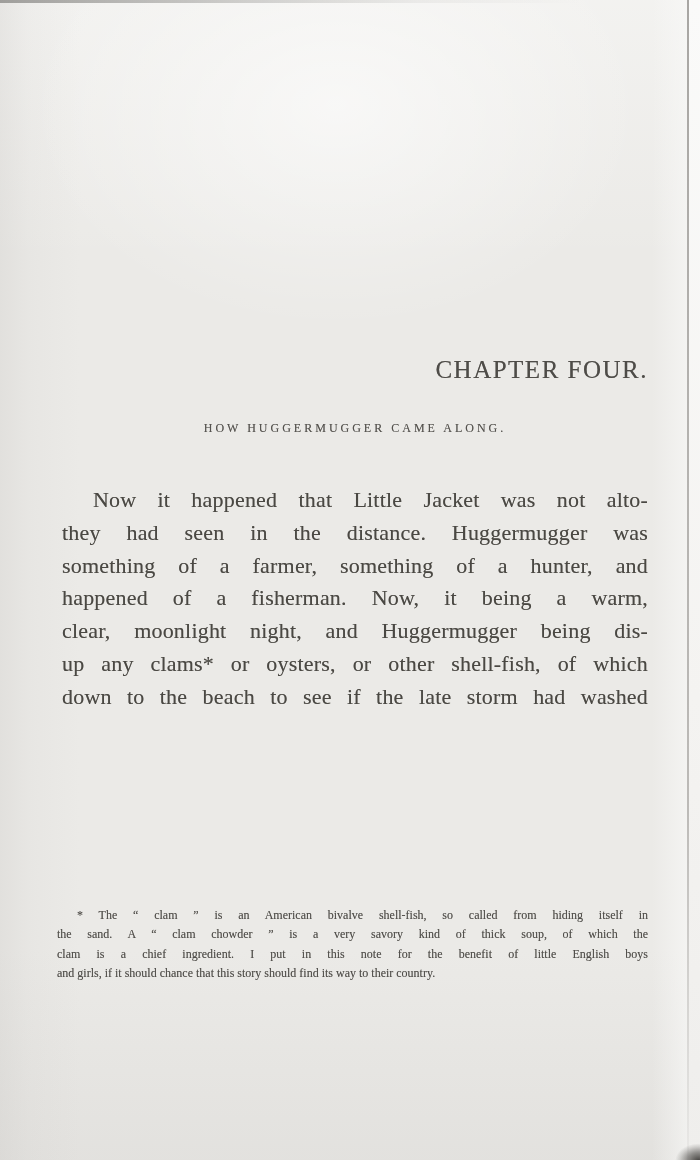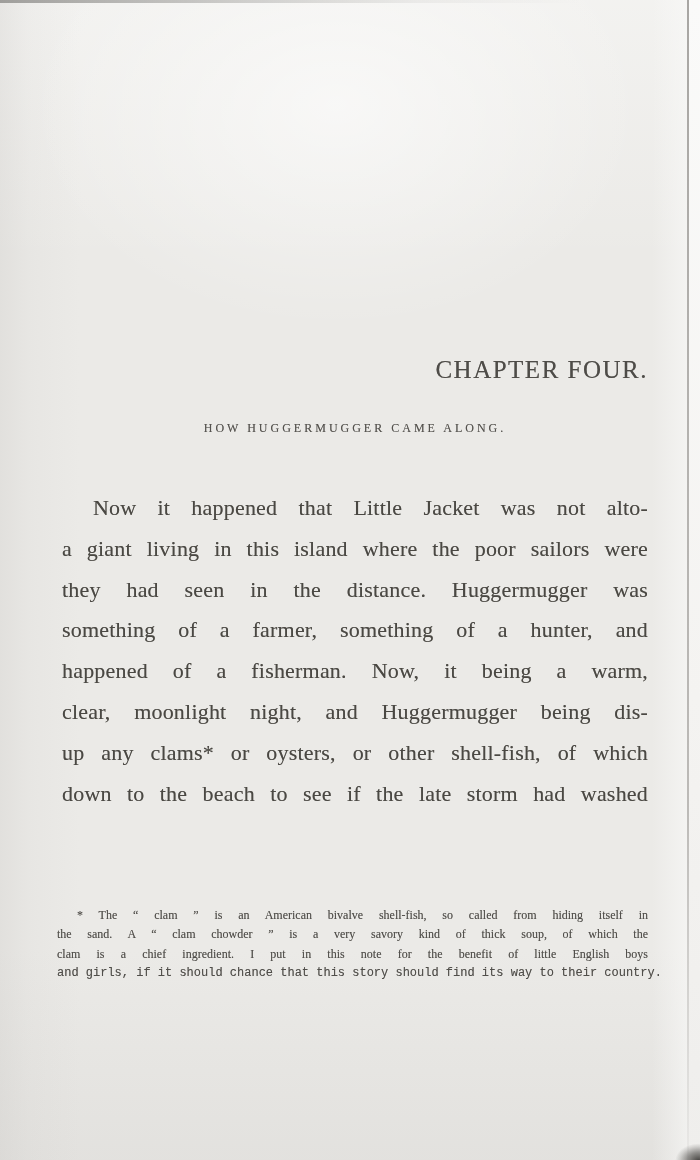--- a/index.html
+++ b/index.html
@@ -66,7 +66,6 @@
     text-align-last: justify;
     height: 32.8px;
     white-space: nowrap;
-    margin-top: 8px;
   }
   .bline.indent { text-indent: 31px; }
   .bline em { font-style: italic; }

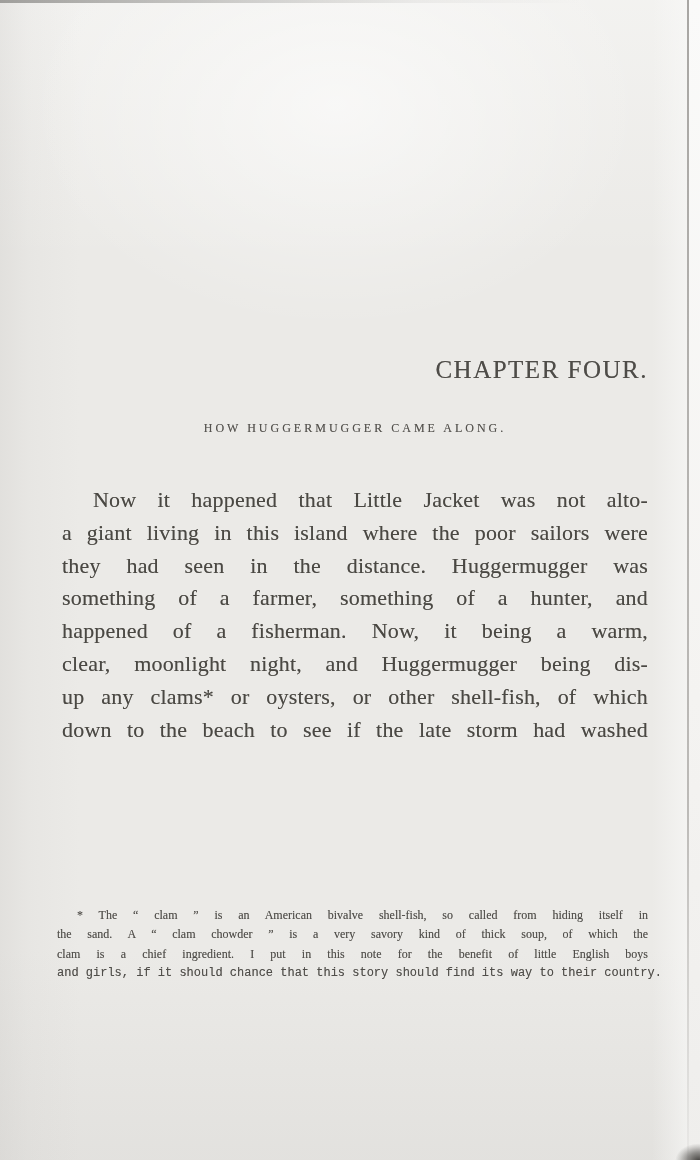--- a/index.html
+++ b/index.html
@@ -97,7 +97,6 @@
 
   <div class="body-paragraph">
     <div class="bline indent">Now it happened that Little Jacket was not alto-</div>
-    <div class="bline">a giant living in this island where the poor sailors were</div>
     <div class="bline">they had seen in the distance. Huggermugger was</div>
     <div class="bline">something of a farmer, something of a hunter, and</div>
     <div class="bline">happened of a fisherman. Now, it being a warm,</div>

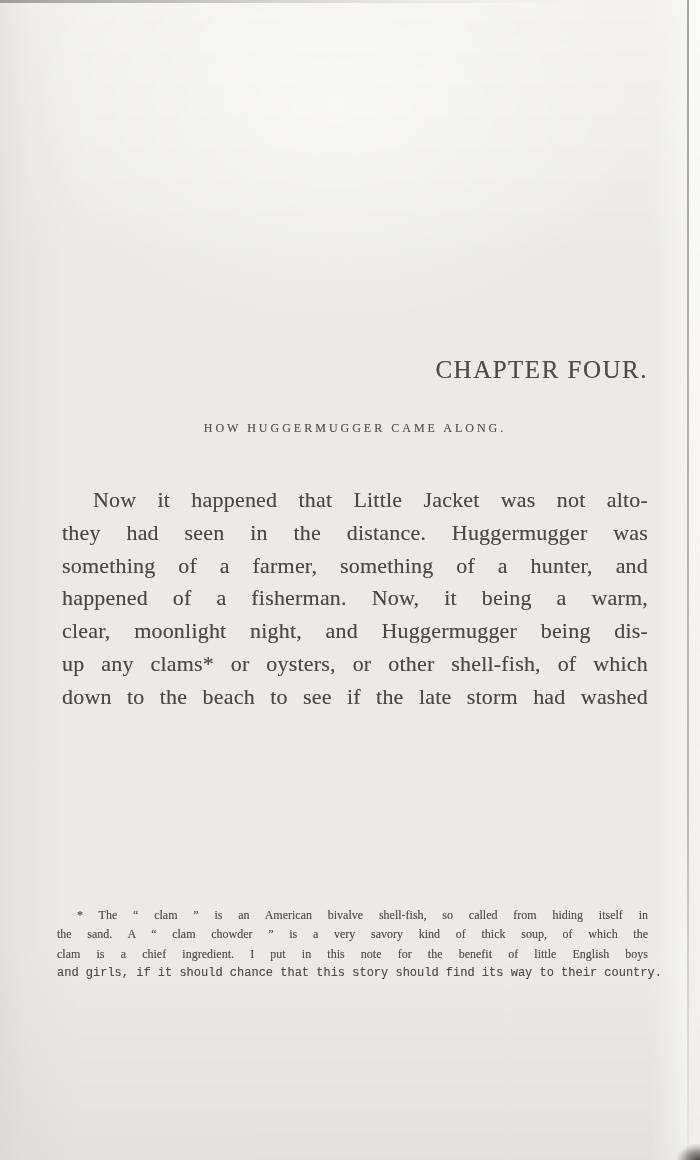--- a/index.html
+++ b/index.html
@@ -82,7 +82,7 @@
     white-space: nowrap;
   }
   .fline.indent { text-indent: 20px; }
-  .fline.last { text-align-last: left; font-family: Liberation Mono, monospace; }
+  .fline.last { text-align-last: left; }
 </style>
 </head>
 <body>

